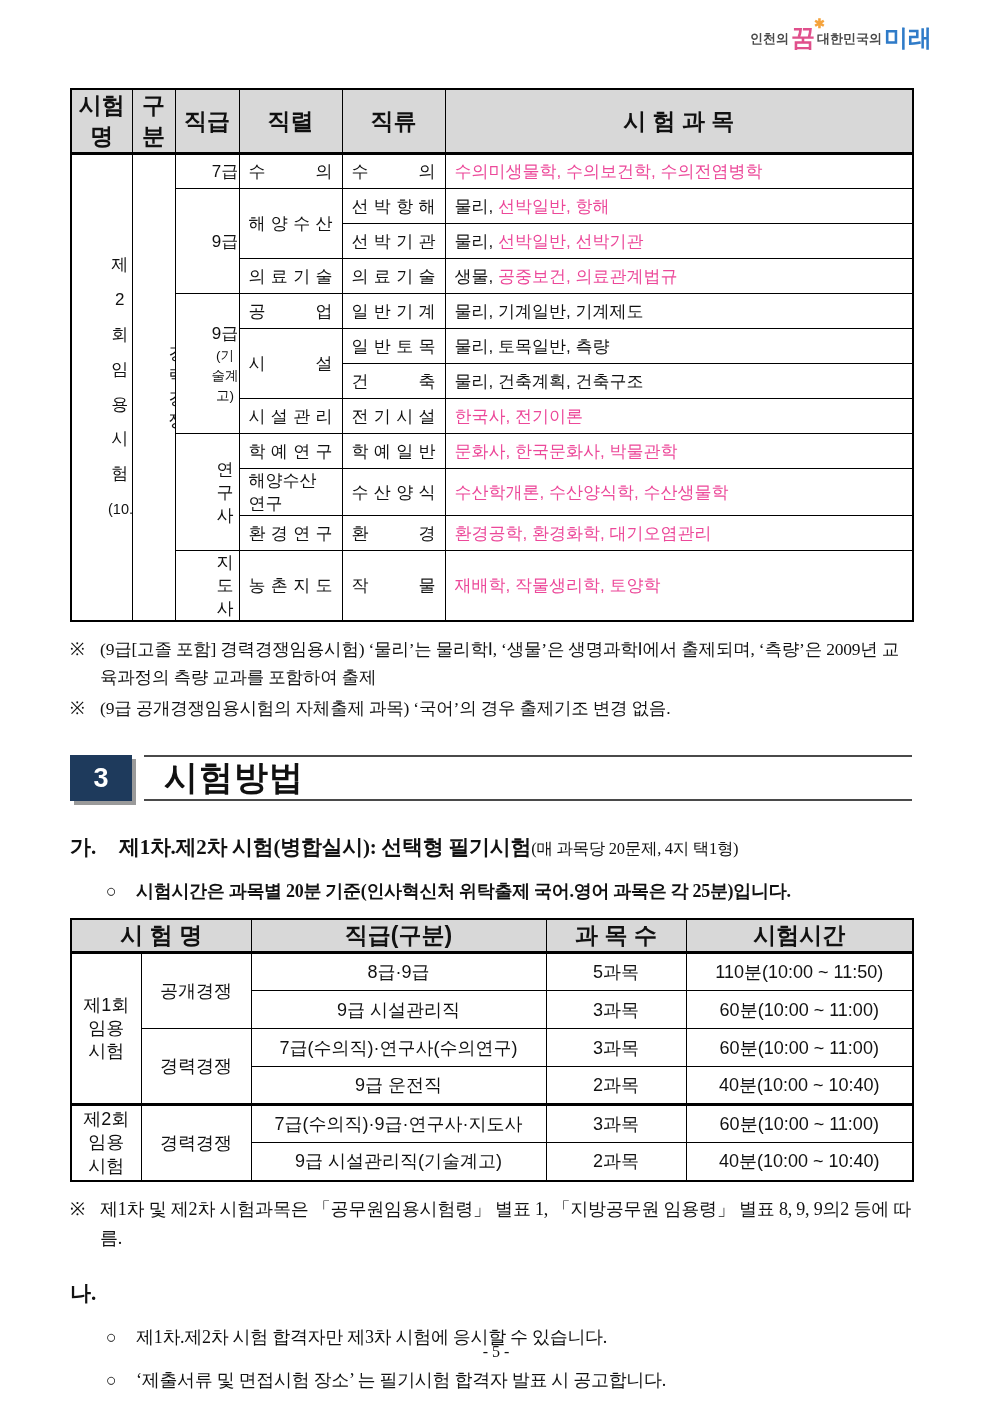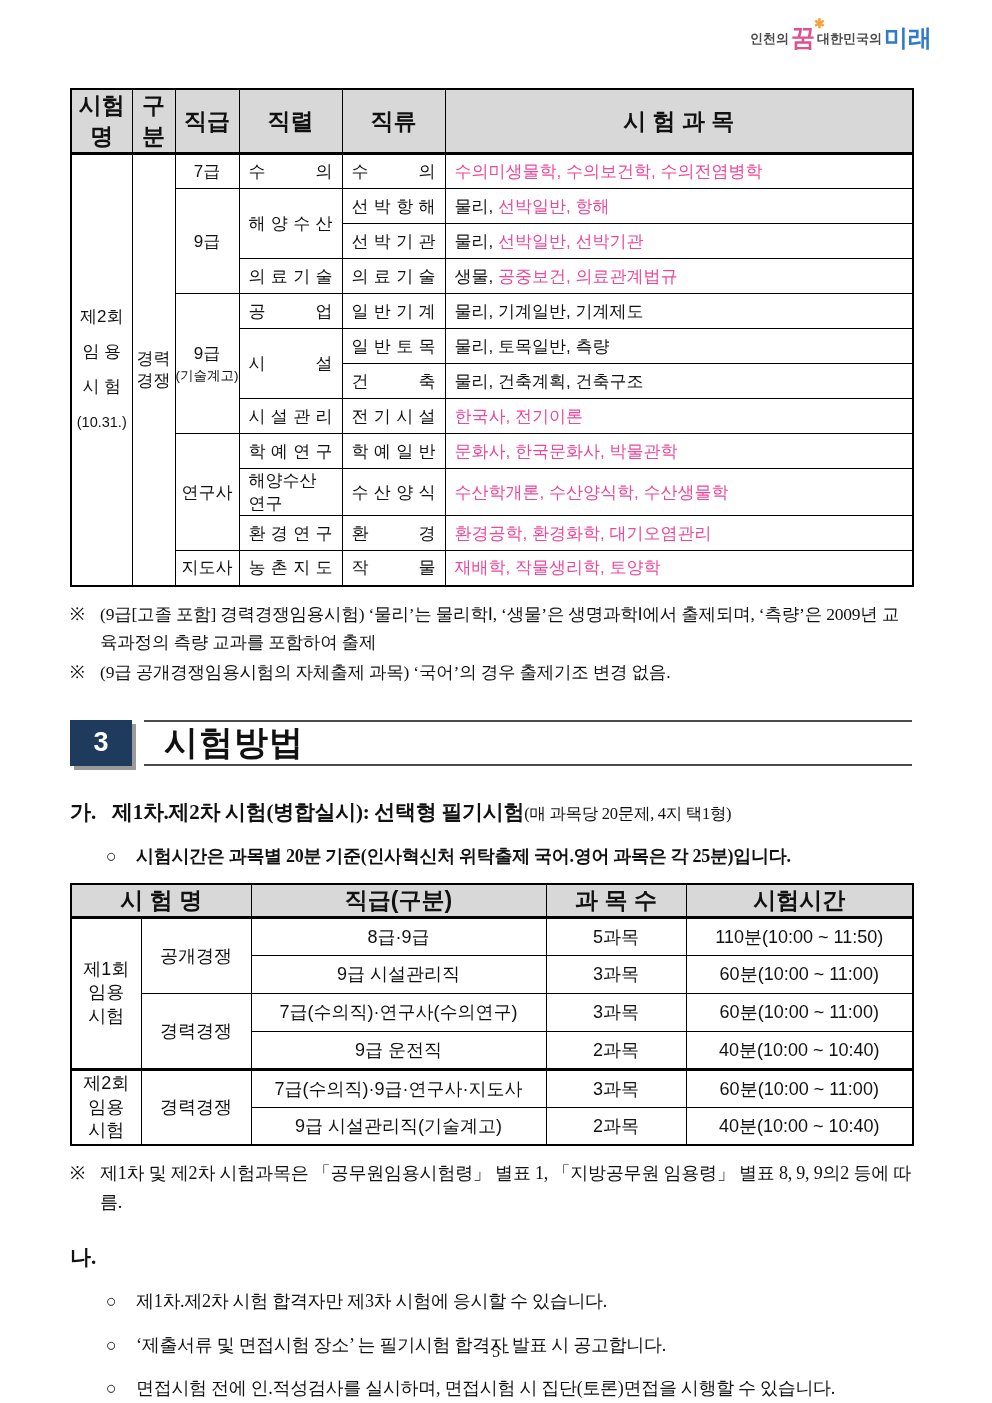--- a/index.html
+++ b/index.html
@@ -32,7 +32,7 @@
   .t1 th, .t2 th { background: #D8D8D8; border-bottom: 3px solid #000; font-size: 23px; font-weight: bold; height: 33px; text-align: center; }
 
   
-  .t1 td { height: 35px; font-size: 17px; text-align: center; vertical-align: middle; }
+  .t1 td { height: 35px; font-size: 17px; text-align: center; vertical-align: middle; padding-left: 36px; }
   .t1 .exam-cell { white-space: pre-line; line-height: 2.05; font-size: 17px; }
   .t1 .exam-date { font-size: 14.5px; }
   .t1 .cat-cell { white-space: pre-line; line-height: 1.3; font-size: 17px; }

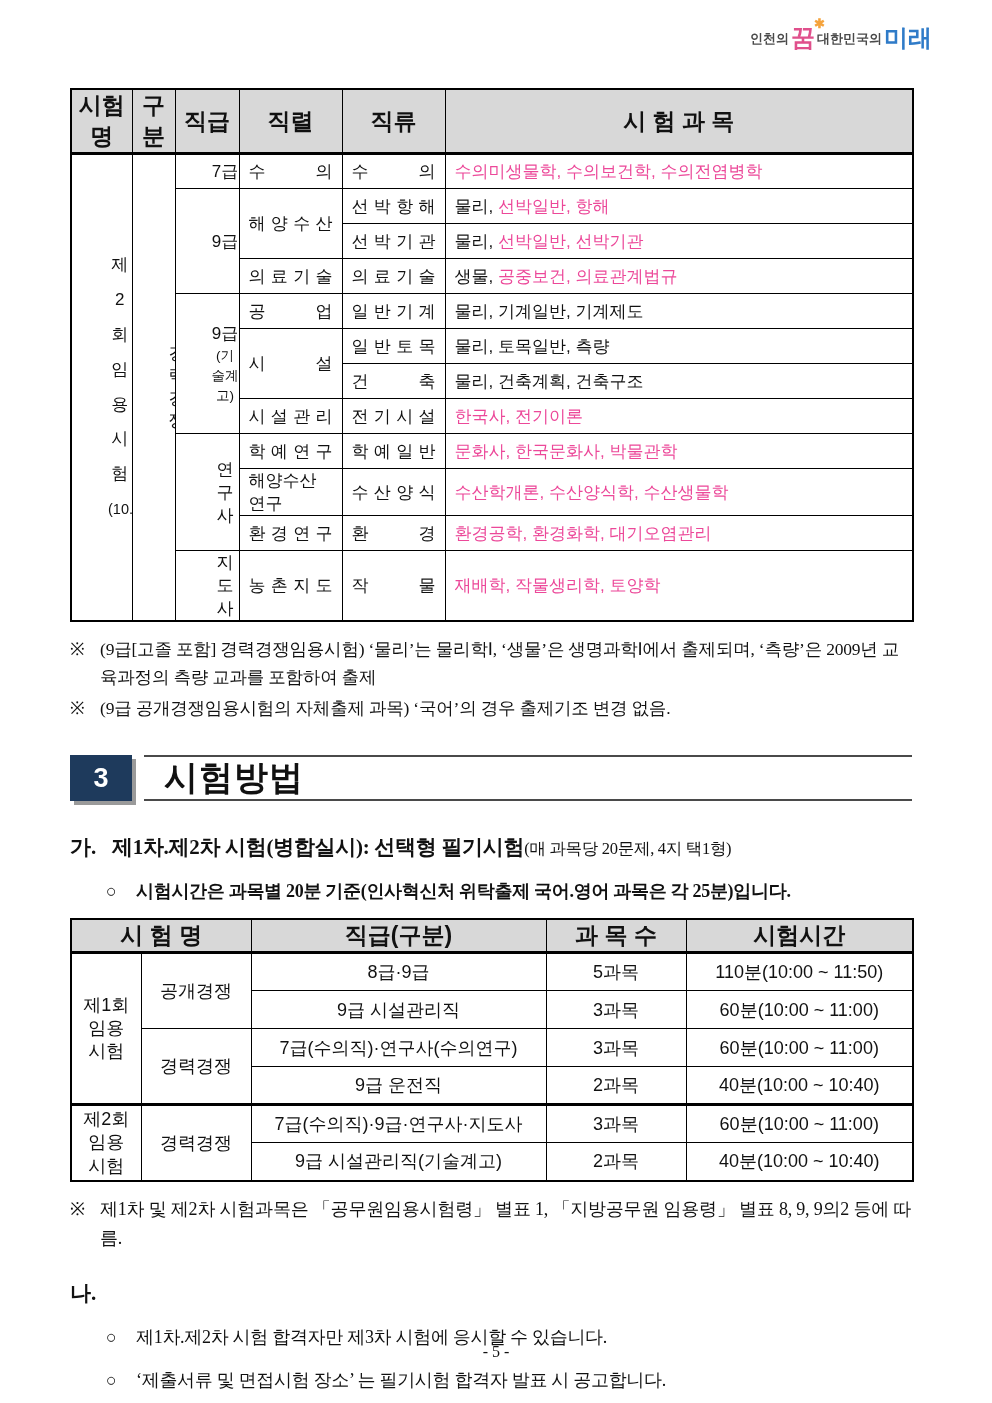--- a/index.html
+++ b/index.html
@@ -66,7 +66,7 @@
   
   .hd { display: flex; font-weight: bold; margin-top: 32px; }
   .hd .lbl { width: 42px; flex: none; font-size: 21px; }
-  .hd .ttl { font-size: 21px; letter-spacing: -0.3px; }
+  .hd .ttl { font-size: 21px; letter-spacing: -0.3px; margin-left: 7px; }
   .hd .ttl .small { font-size: 16.5px; font-weight: normal; }
   .bullet { display: flex; font-size: 18px; line-height: 1.45; margin-top: 17px; padding-left: 36px; letter-spacing: -0.3px; }
   .bullet .mark { width: 30px; flex: none; }

